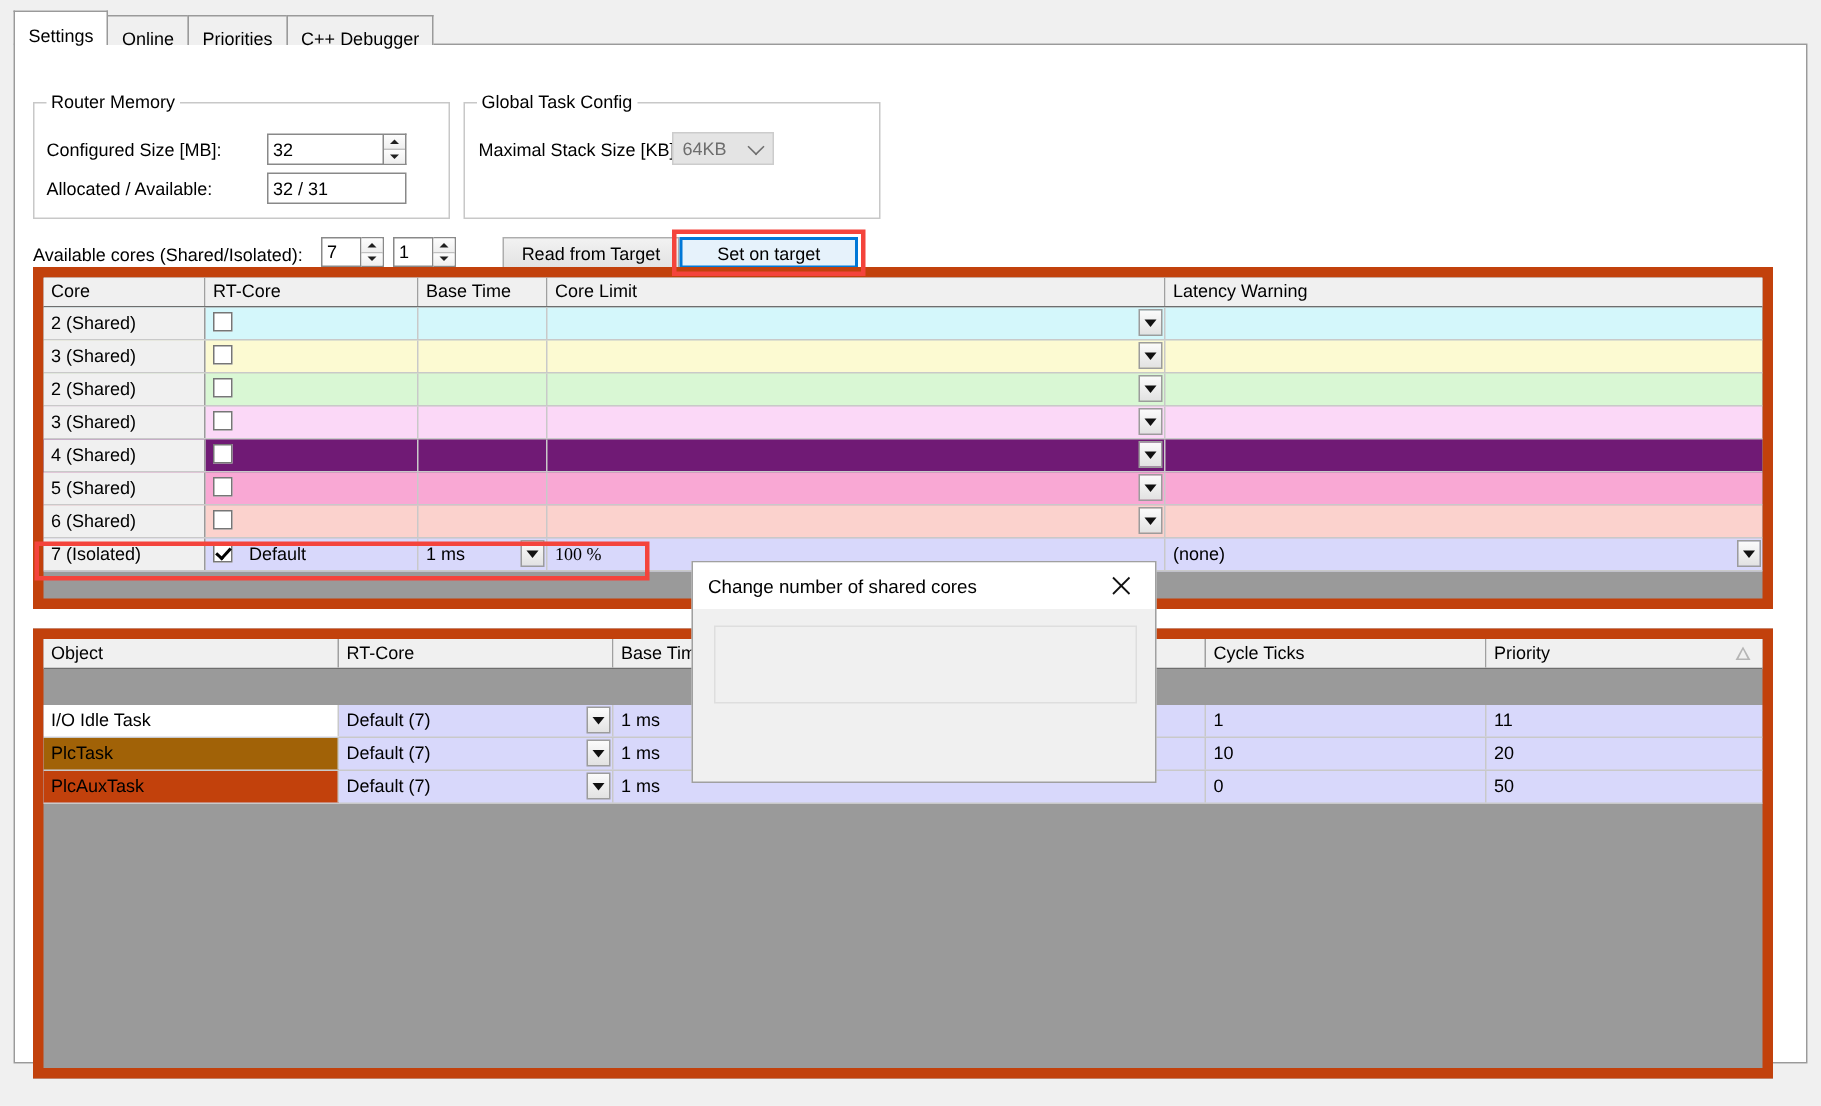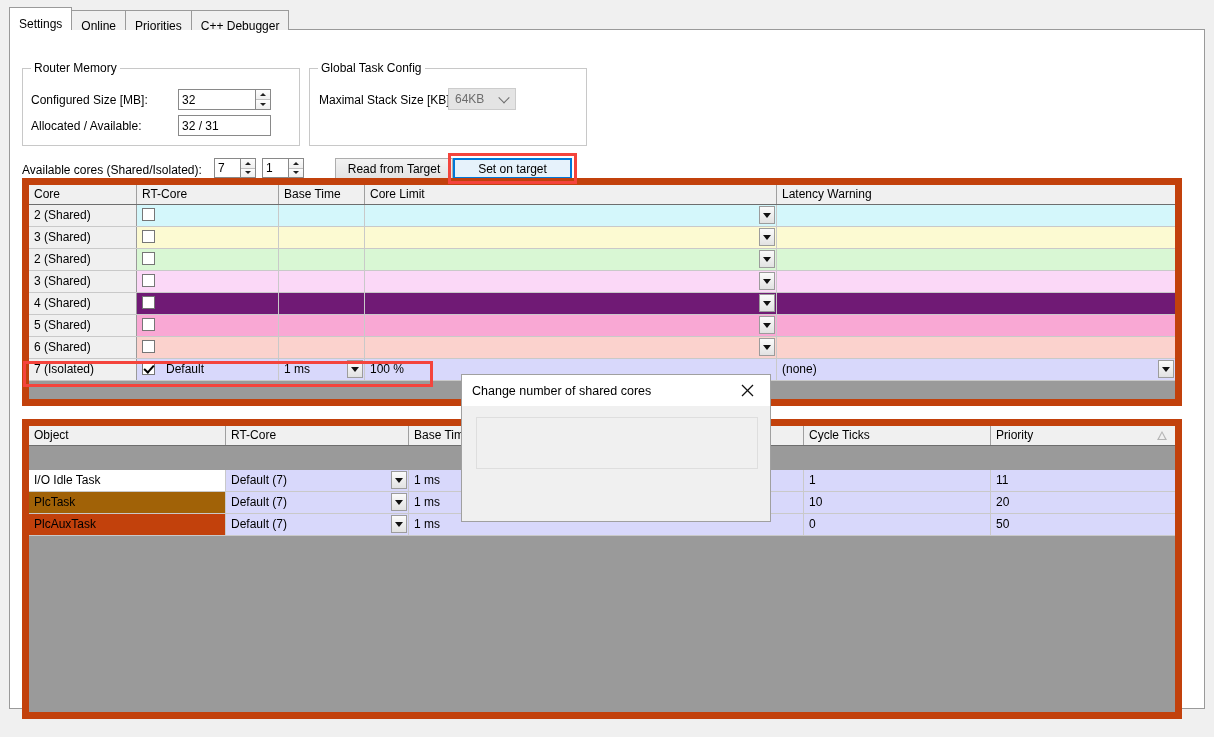--- a/index.html
+++ b/index.html
@@ -508,7 +508,7 @@
             <div class="gc" style="width: 86px;"><span>1 ms</span><span class="ddbtn" style="right: 1px;">
                 <span class="tri"></span>
               </span></div>
-            <div class="gc" style="width: 412px;"><span>100 %</span></div>
+            <div class="gc" style="width: 412px; font-family: Liberation Serif, serif;"><span>100 %</span></div>
             <div class="gc" style="flex: 1 1 0%;"><span>(none)</span><span class="ddbtn" style="right: 1px;">
                 <span class="tri"></span>
               </span></div>

